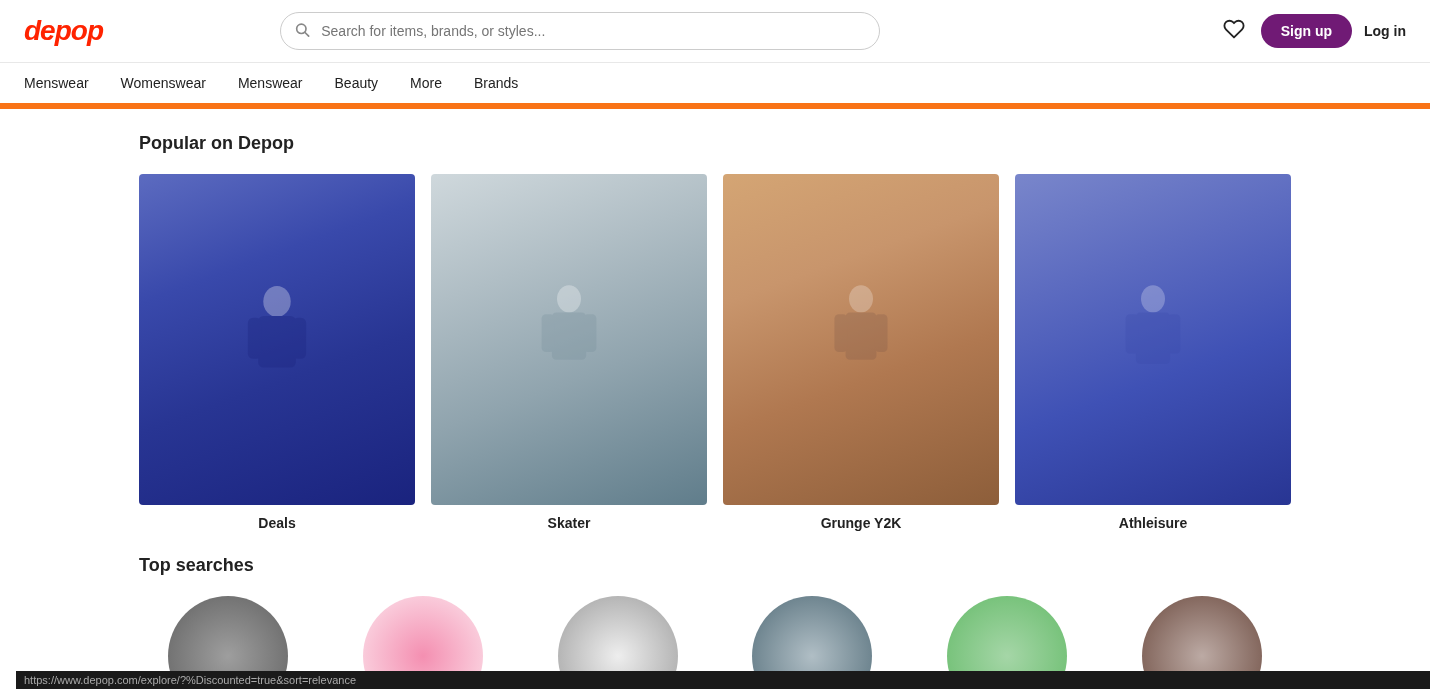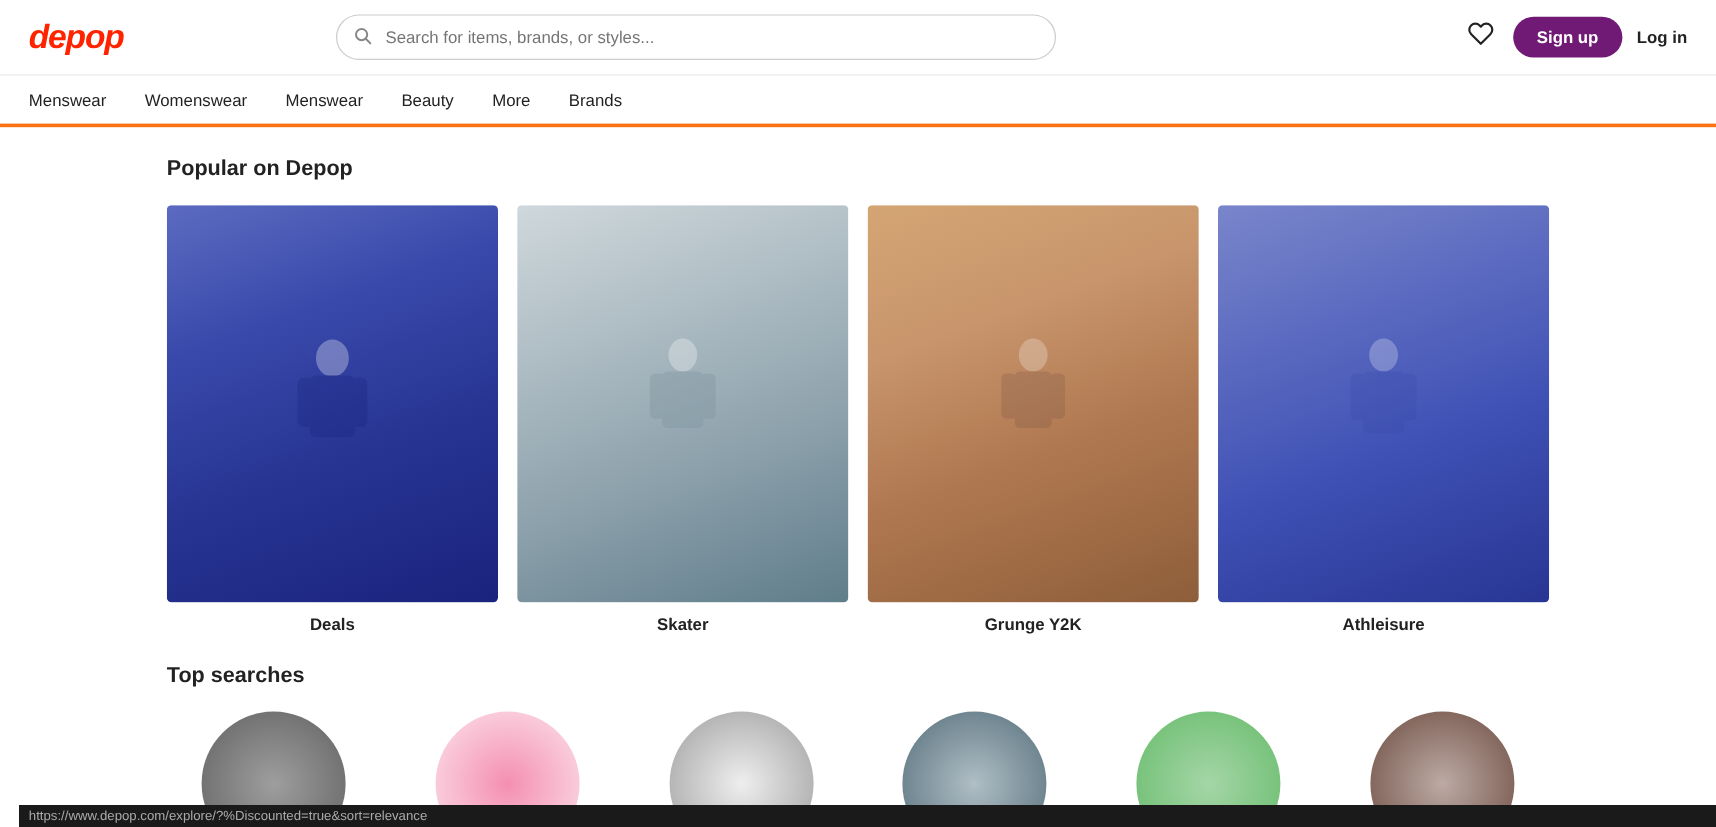--- a/index.html
+++ b/index.html
@@ -85,7 +85,7 @@
       display: flex;
       align-items: flex-start;
       padding: 12px 24px;
-      border-bottom: 3px solid #f97316;
+      border-bottom: 6px solid #f97316;
       gap: 32px;
     }
     .nav-item {

